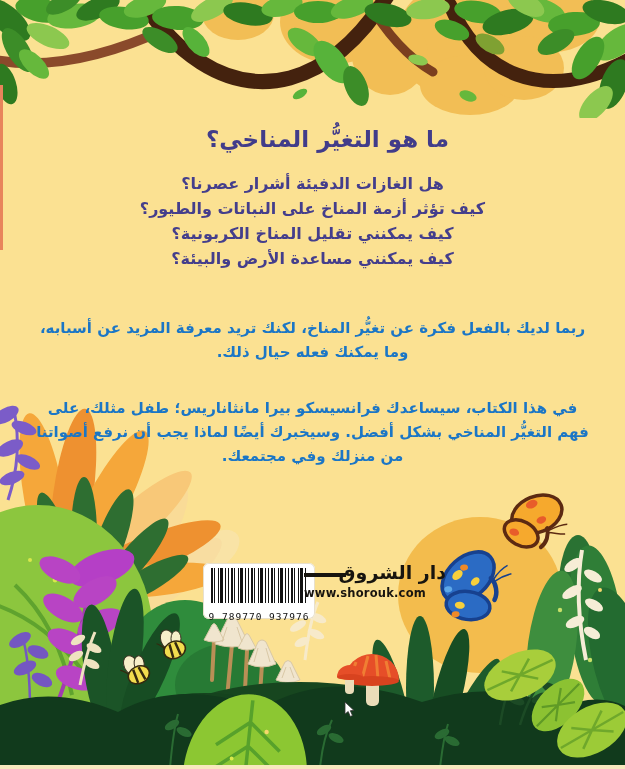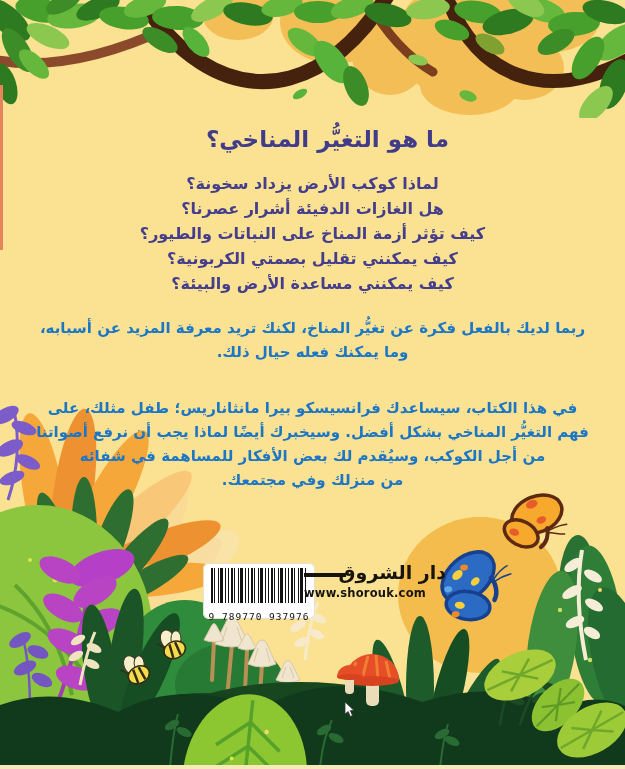--- a/index.html
+++ b/index.html
@@ -368,7 +368,6 @@
   <div class="content">
     <h1 class="title">ما هو التغيُّر المناخي؟</h1>
     <div class="questions">
-      <div class="q-line">لماذا كوكب الأرض يزداد سخونة؟</div>
       <div class="q-line">هل الغازات الدفيئة أشرار عصرنا؟</div>
       <div class="q-line">كيف تؤثر أزمة المناخ على النباتات والطيور؟</div>
       <div class="q-line">كيف يمكنني تقليل بصمتي الكربونية؟</div>

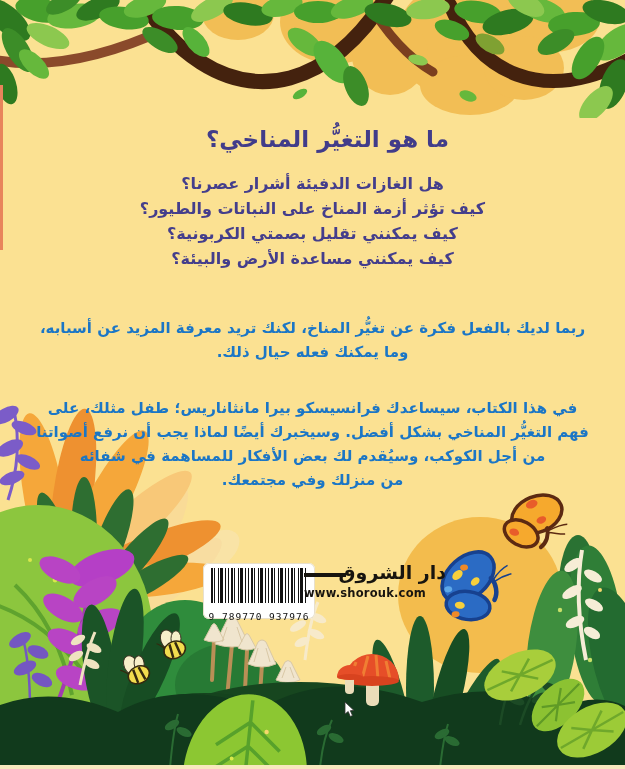--- a/index.html
+++ b/index.html
@@ -370,7 +370,7 @@
     <div class="questions">
       <div class="q-line">هل الغازات الدفيئة أشرار عصرنا؟</div>
       <div class="q-line">كيف تؤثر أزمة المناخ على النباتات والطيور؟</div>
-      <div class="q-line">كيف يمكنني تقليل بصمتي الكربونية؟</div>
+      <div class="q-line">كيف يمكنني تقليل المناخ الكربونية؟</div>
       <div class="q-line">كيف يمكنني مساعدة الأرض والبيئة؟</div>
     </div>
     <div class="para1">

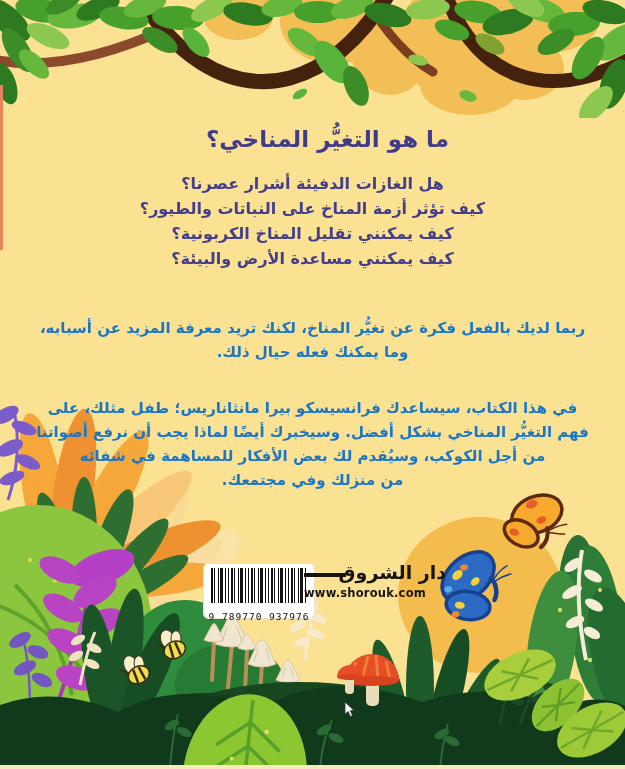--- a/index.html
+++ b/index.html
@@ -380,7 +380,6 @@
     <div class="para2">
       <div class="p-line">في هذا الكتاب، سيساعدك فرانسيسكو بيرا مانثاناريس؛ طفل مثلك، على</div>
       <div class="p-line">فهم التغيُّر المناخي بشكل أفضل. وسيخبرك أيضًا لماذا يجب أن نرفع أصواتنا</div>
-      <div class="p-line">من أجل الكوكب، وسيُقدم لك بعض الأفكار للمساهمة في شفائه</div>
       <div class="p-line">من منزلك وفي مجتمعك.</div>
     </div>
   </div>

